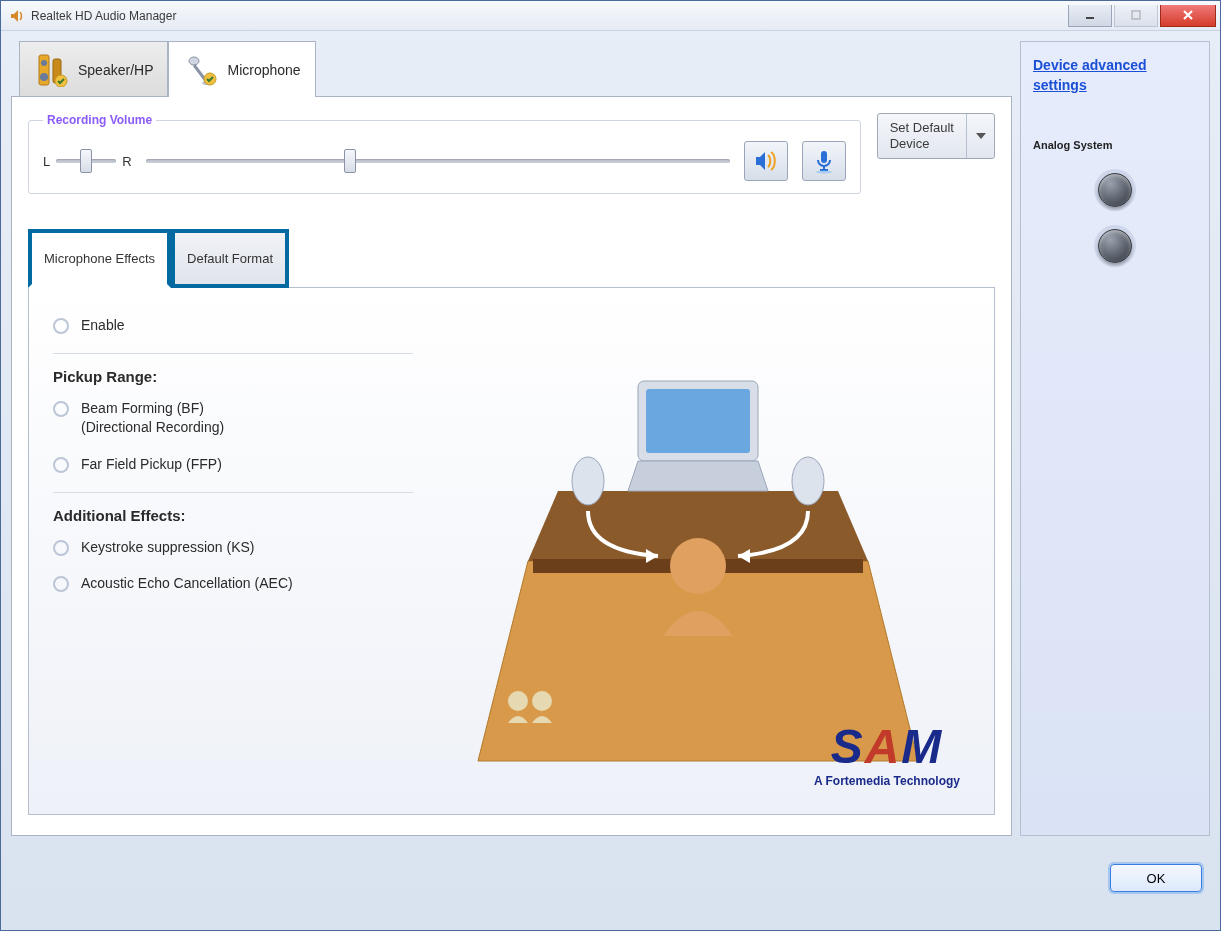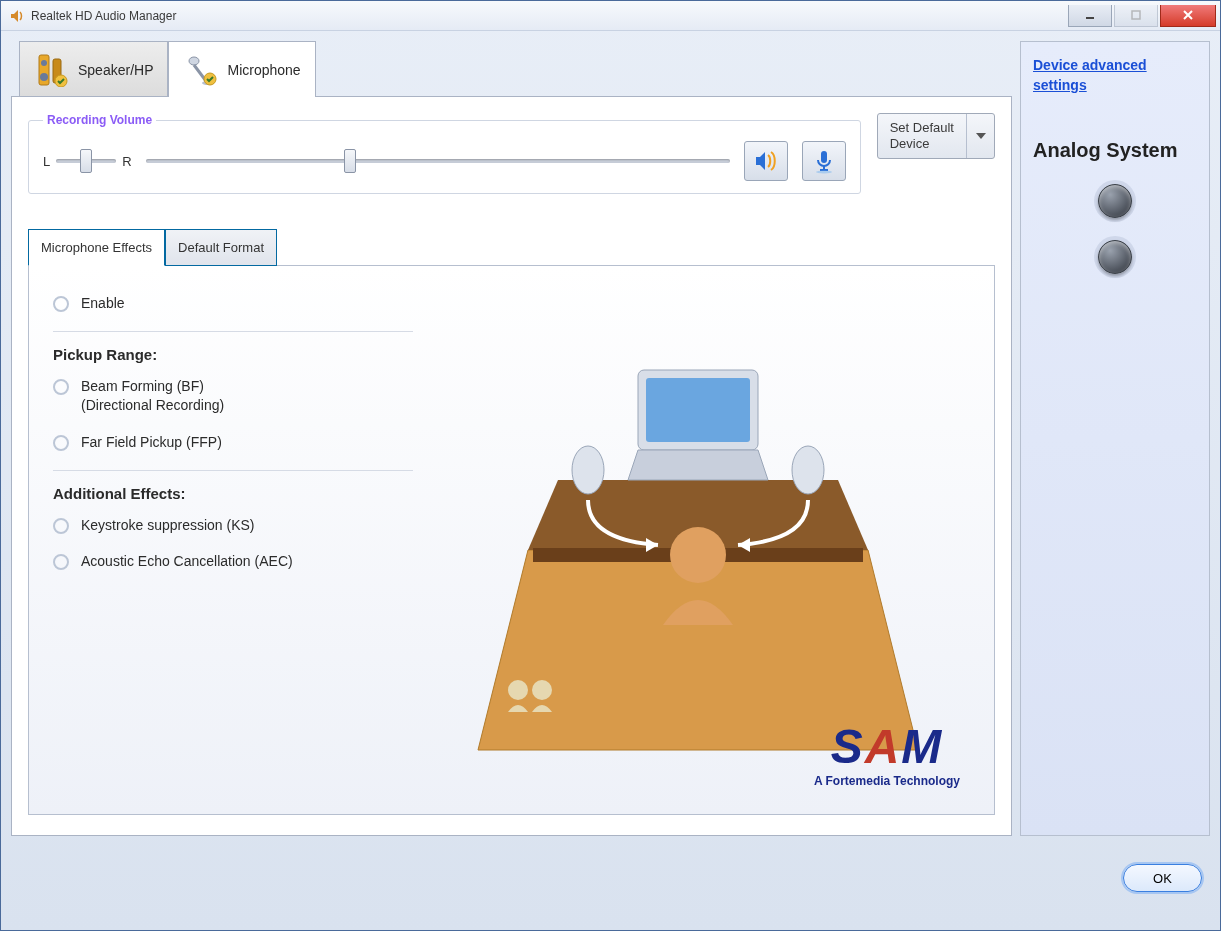--- a/index.html
+++ b/index.html
@@ -114,7 +114,7 @@
   border:1px solid #b6bfcf; padding: 14px 12px; display:flex; flex-direction:column;
 }
 .advlink { color:#1a4fd6; font-weight:bold; font-size:14px; text-decoration:underline; line-height:1.4; }
-.analog-title { margin-top: 44px; font-size:20px; font-weight:bold; color:#222; }
+.analog-title { margin-top: 44px; font-size:11px; font-weight:bold; color:#222; }
 .jack {
   width:34px; height:34px; border-radius:50%; margin: 22px auto 0 auto;
   background: radial-gradient(circle at 35% 30%, #9aa2ae, #565c66 60%, #2a2e36);

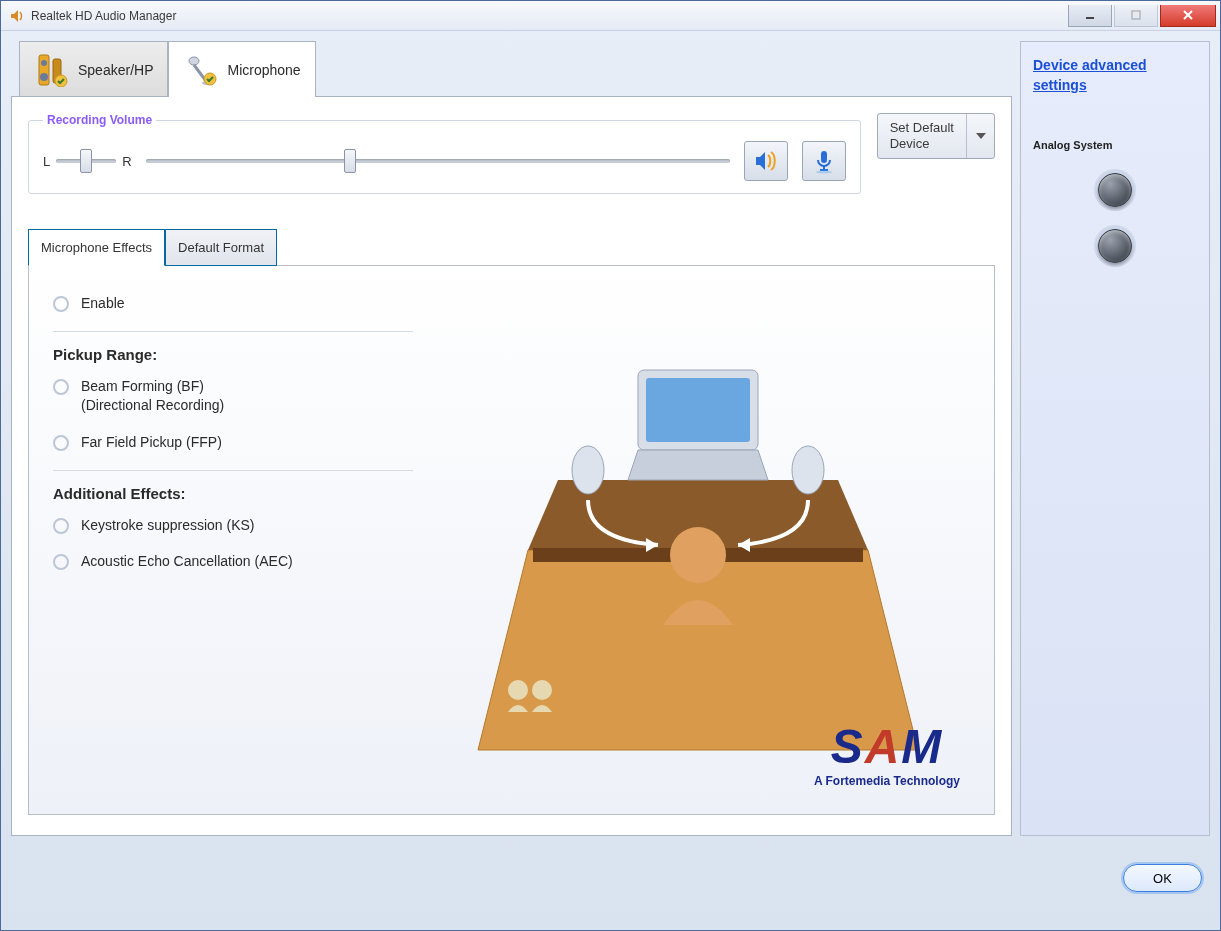--- a/index.html
+++ b/index.html
@@ -80,7 +80,7 @@
 
 .subtabs { display:flex; margin-top: 34px; }
 .subtab {
-  padding:10px 12px; border:1px solid #0369a1; font-size:13px;
+  padding:18px 12px; border:4px solid #0369a1; font-size:13px;
   background:linear-gradient(#f0f2f6,#e0e4ec); color:#333; position:relative; top:1px;
 }
 .subtab.active { background:#fff; border-bottom-color:#fff; z-index:2; }

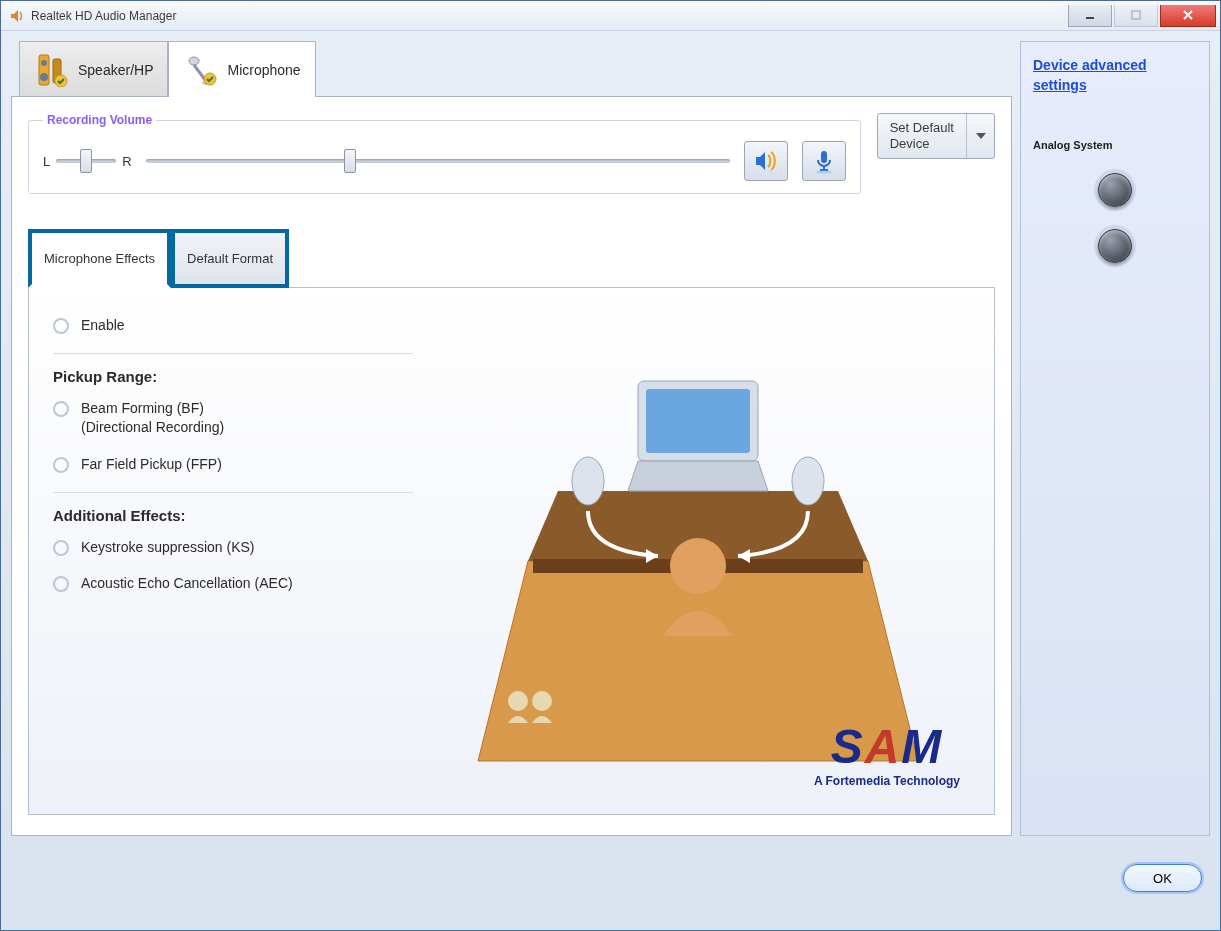--- a/index.html
+++ b/index.html
@@ -134,7 +134,7 @@
 }
 .okrow { display:flex; justify-content:flex-end; margin-top:10px; }
 .okbtn {
-  width:79px; height:28px; border:1px solid #3a7fe0; border-radius:14px;
+  width:92px; height:28px; border:1px solid #3a7fe0; border-radius:4px;
   background:linear-gradient(#f4f8ff,#dce9fb); font-size:13px;
   box-shadow: 0 0 0 2px #a6c6f2;
   text-align: center;

